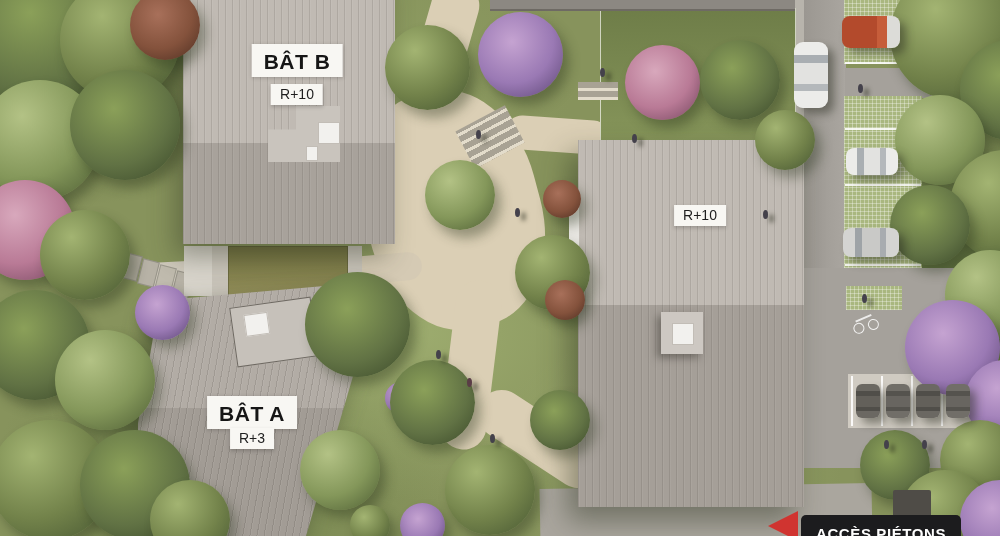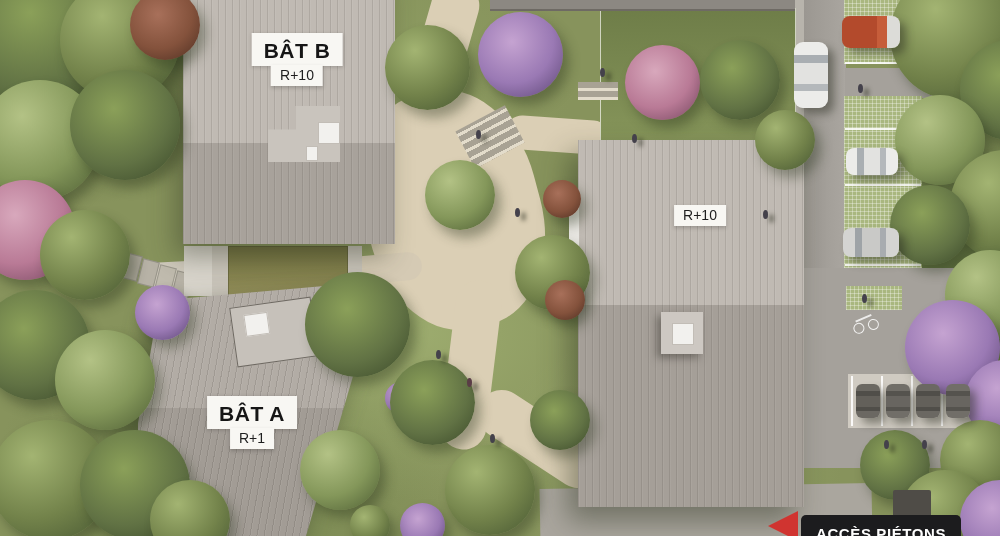--- a/index.html
+++ b/index.html
@@ -222,7 +222,7 @@
   <div class="person" style="left:884px;top:440px;"></div>
   <div class="person" style="left:922px;top:440px;"></div>
 
-  <div class="plaque" style="left:297px;top:33px;">
+  <div class="plaque" style="left:297px;top:44px;gap:8px;">
     <div class="plaque-title">BÂT B</div>
     <div class="plaque-sub">R+10</div>
   </div>

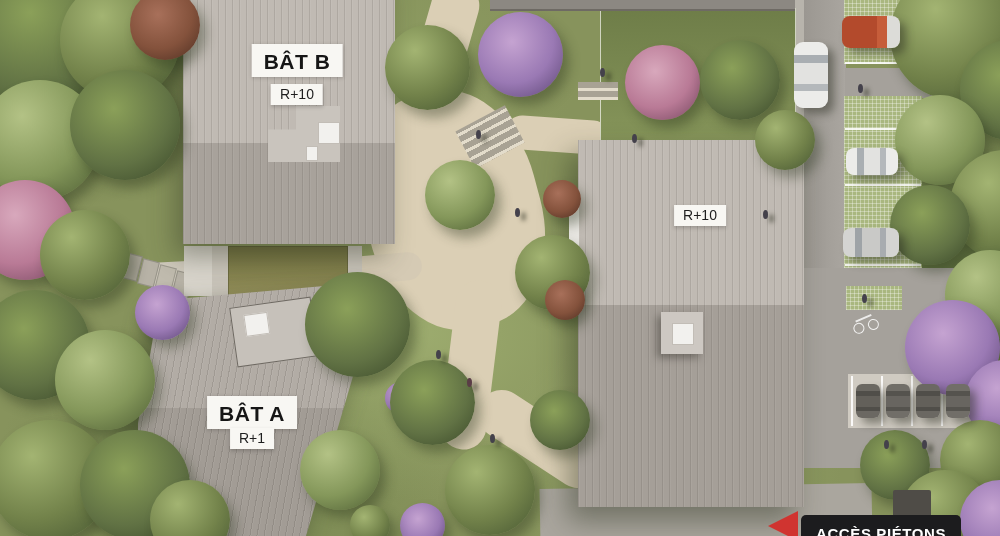--- a/index.html
+++ b/index.html
@@ -231,7 +231,7 @@
   </div>
   <div class="plaque" style="left:252px;top:396px;">
     <div class="plaque-title">BÂT A</div>
-    <div class="plaque-sub">R+1</div>
+    <div class="plaque-sub">R+3</div>
   </div>
 
   <div class="access-arrow" style="left:768px;top:511px;"></div>

